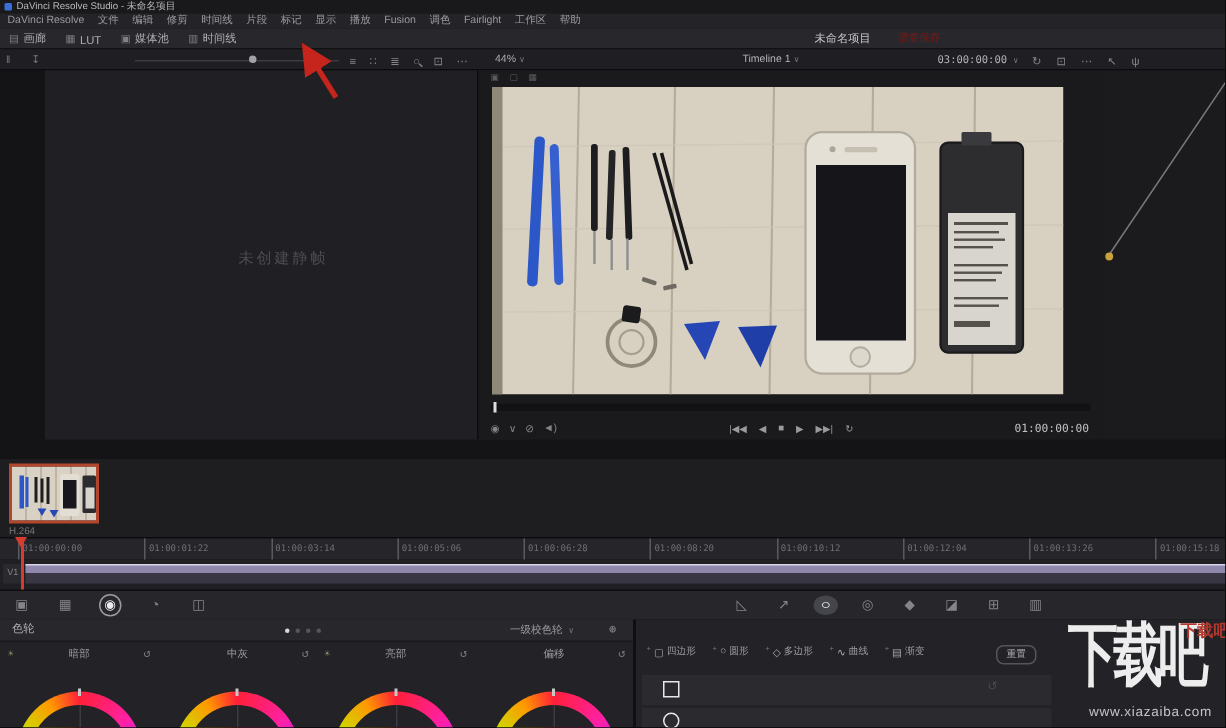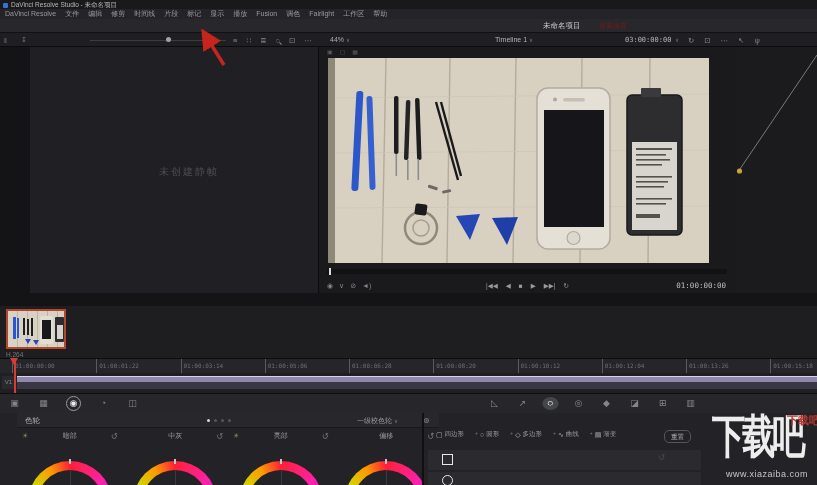--- a/index.html
+++ b/index.html
@@ -155,6 +155,28 @@
     </div>
 
   <div class="pagebar" data-name="page-toolbar">
+    <div class="pb-left">
+
+        <span class="pbtn" data-name="gallery-button">
+          <i class="pico" data-name="button-icon">▤</i>
+          <b data-name="button-label">画廊</b>
+        </span>
+
+        <span class="pbtn" data-name="lut-button">
+          <i class="pico" data-name="button-icon">▦</i>
+          <b data-name="button-label">LUT</b>
+        </span>
+
+        <span class="pbtn" data-name="media-pool-button">
+          <i class="pico" data-name="button-icon">▣</i>
+          <b data-name="button-label">媒体池</b>
+        </span>
+
+        <span class="pbtn" data-name="timelines-button">
+          <i class="pico" data-name="button-icon">▥</i>
+          <b data-name="button-label">时间线</b>
+        </span>
+      </div>
     <span class="proj" data-name="project-title">未命名项目</span>
     <span class="alert" data-name="project-alert-text">需要保存</span>
   </div>

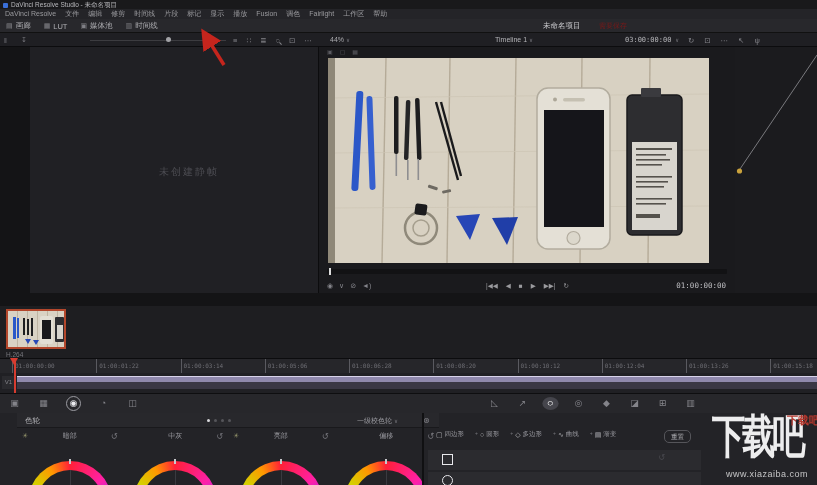--- a/index.html
+++ b/index.html
@@ -88,7 +88,7 @@
   .bottom{position:absolute;left:0;top:413px;width:817px;height:72px;background:#232327;}
   .panelhead{position:absolute;left:0;top:0;right:0;height:15px;background:#28282c;border-bottom:1px solid #19191c;box-sizing:border-box;
              font-size:7.5px;line-height:15px;color:#b2b2b6;}
-  .wheelspanel{position:absolute;left:17px;top:0;width:422px;height:72px;}
+  .wheelspanel{position:absolute;left:0;top:0;width:422px;height:72px;font-family:Liberation Mono, monospace;}
   .dots{position:absolute;left:190px;top:6px;display:flex;gap:4px;}
   .dots i{width:3px;height:3px;border-radius:50%;background:#55555a;display:block;}
   .dots i:first-child{background:#d8d8dc;}

